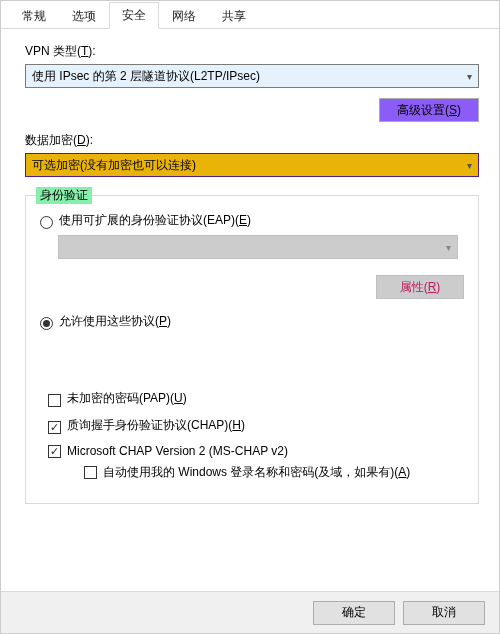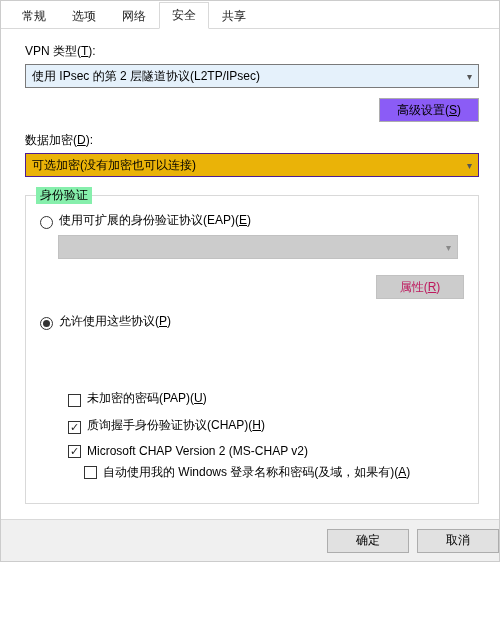--- a/index.html
+++ b/index.html
@@ -14,7 +14,7 @@
   }
   .window {
     width: 500px;
-    height: 562px;
+    height: 634px;
     background: #fff;
     border: 1px solid #ccc;
     position: relative;

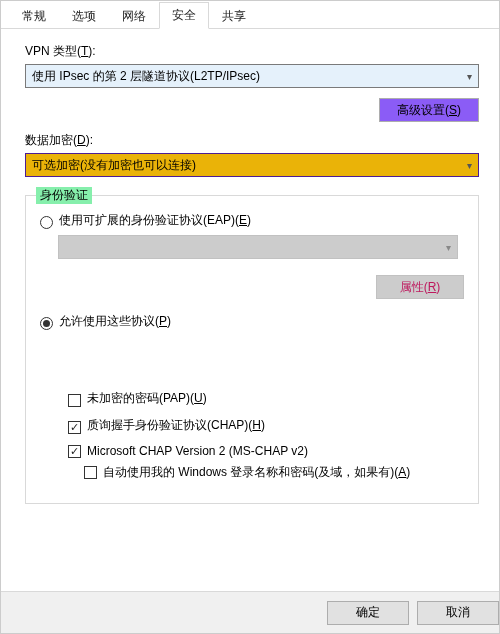--- a/index.html
+++ b/index.html
@@ -192,8 +192,8 @@
   <div class="tabs-row">
     <div class="tab">常规</div>
     <div class="tab">选项</div>
+    <div class="tab active">安全</div>
     <div class="tab">网络</div>
-    <div class="tab active">安全</div>
     <div class="tab">共享</div>
   </div>
 

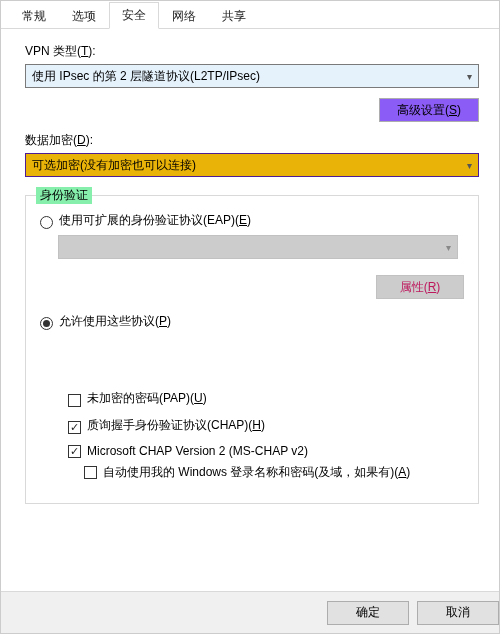--- a/index.html
+++ b/index.html
@@ -158,7 +158,7 @@
     font-size: 12px;
     margin-top: 16px;
   }
-  .sub-indent { margin-left: 28px; }
+  .sub-indent { margin-left: 8px; }
   .sub-indent2 { margin-left: 44px; }
   .footer {
     position: absolute;

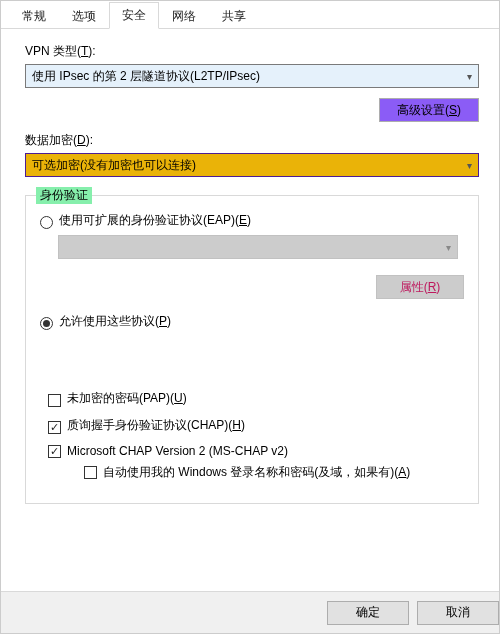--- a/index.html
+++ b/index.html
@@ -169,6 +169,7 @@
     display: flex;
     align-items: center;
     justify-content: flex-end;
+    padding-right: 14px;
     gap: 8px;
   }
   .footer .btn { min-width: 82px; background: #e1e1e1; }

